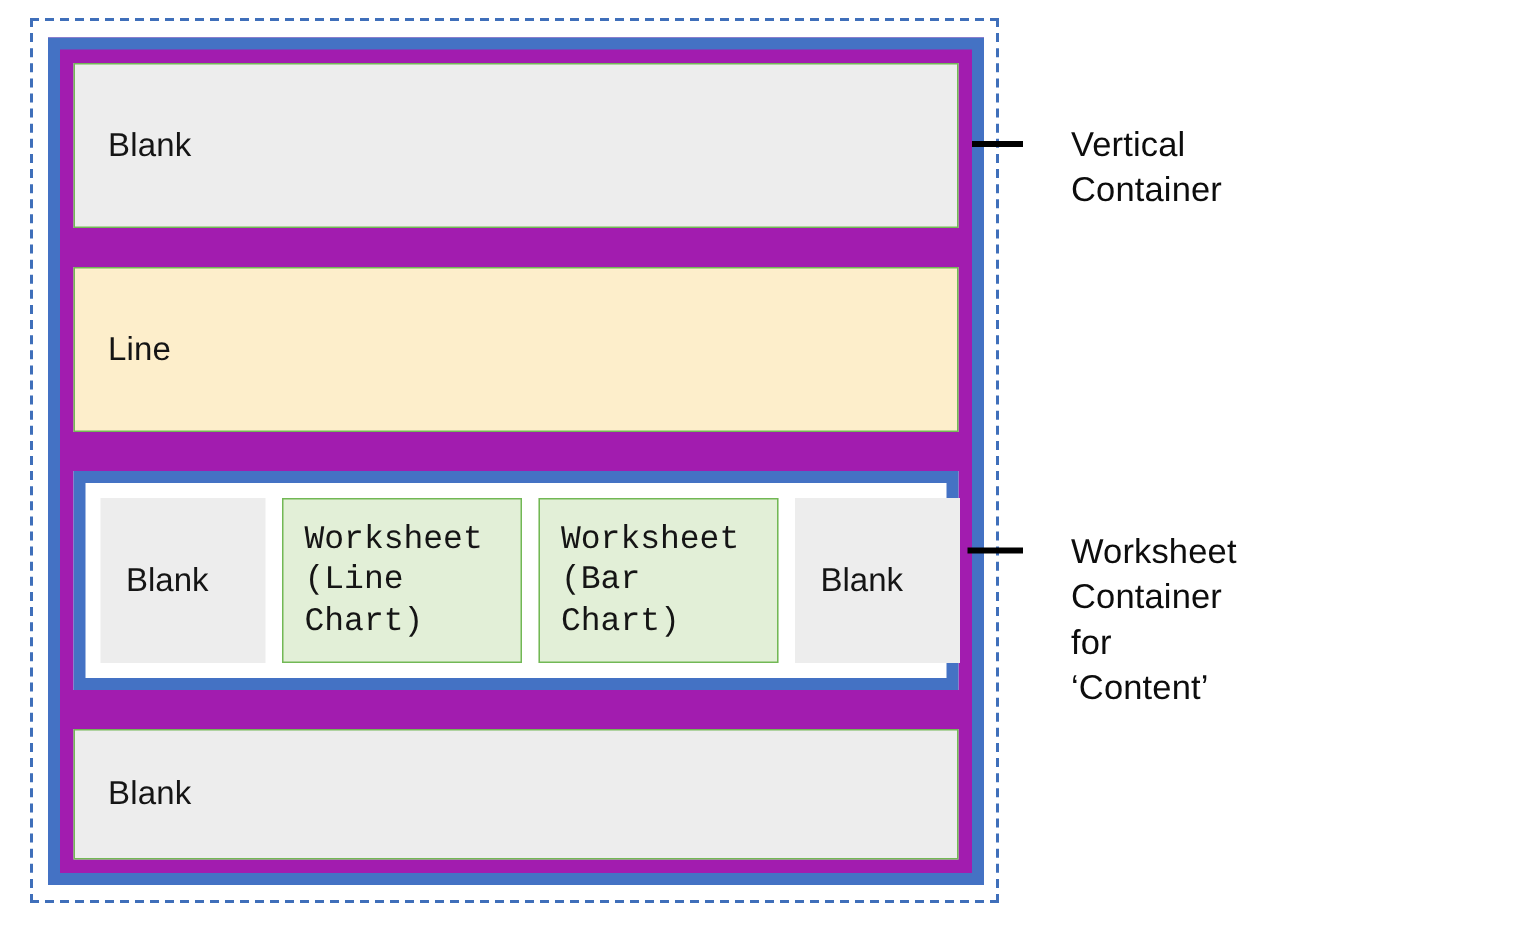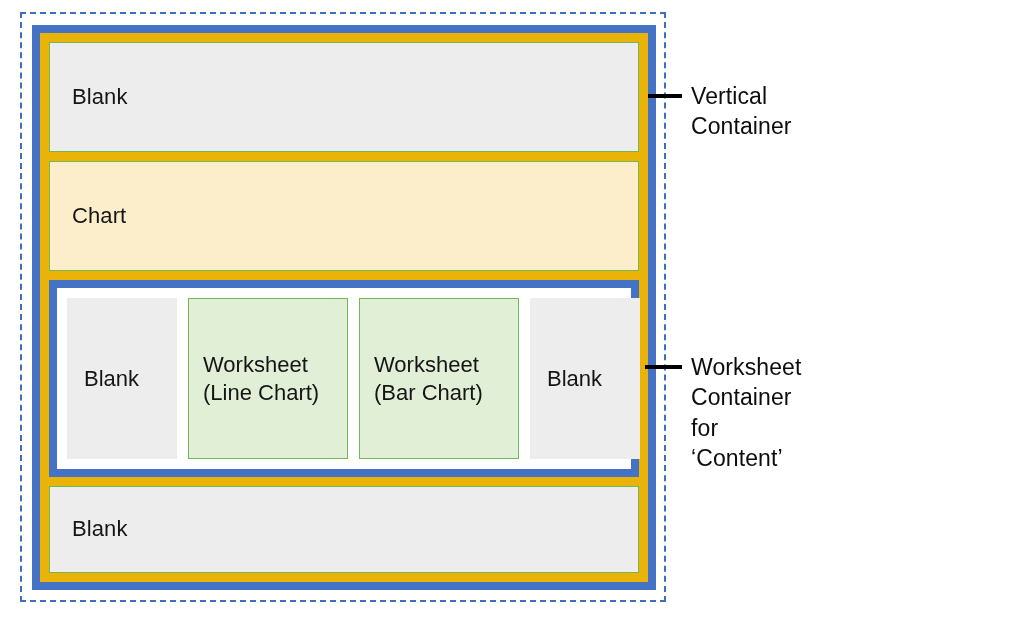--- a/index.html
+++ b/index.html
@@ -44,11 +44,11 @@
     height: 565px;
     border: 8px solid #4472c4;
     box-sizing: border-box;
-    background: #eab308;
+    background: #a21caf;
     display: flex;
     flex-direction: column;
     padding: 9px;
-    gap: 9px;
+    gap: 26px;
   }
 
   

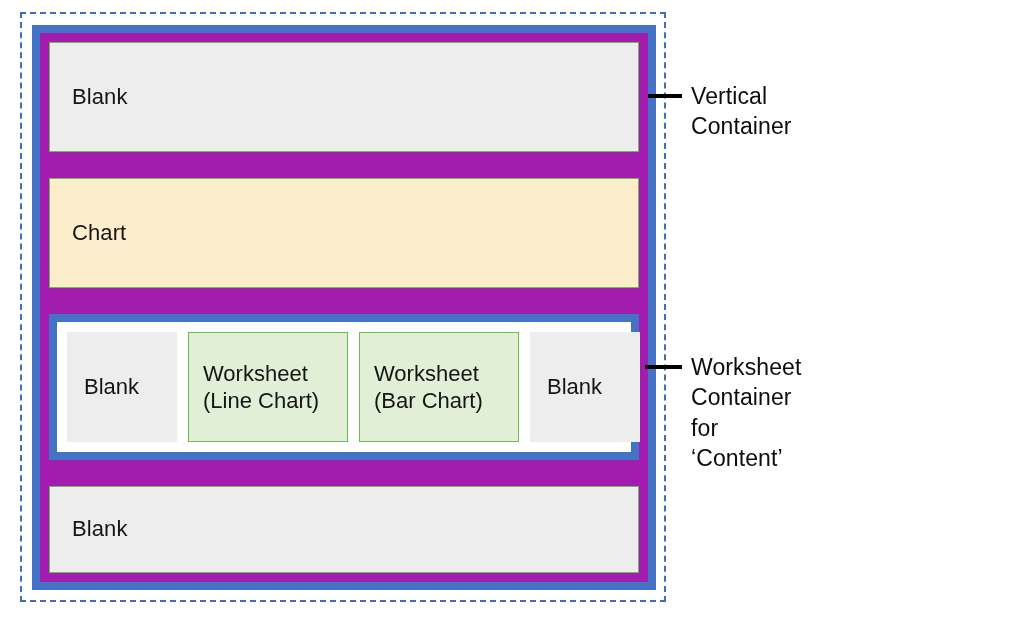--- a/index.html
+++ b/index.html
@@ -152,6 +152,7 @@
     color: #0d0d0d;
     white-space: pre-line;
     letter-spacing: 0.1px;
+    margin-left: 23px;
   }
 
   #annotation-vertical .leader-line {

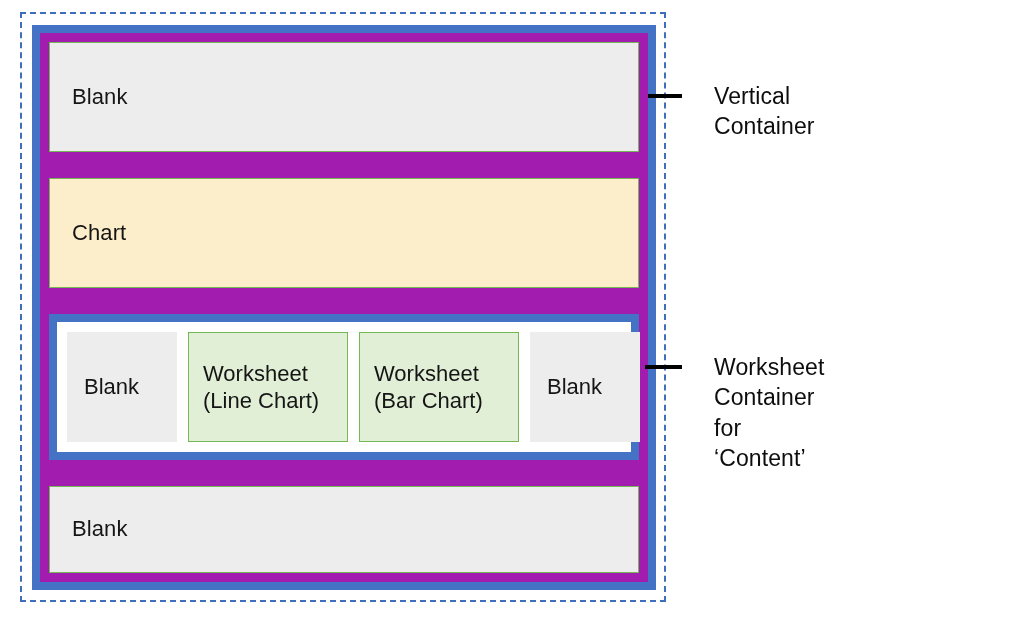--- a/index.html
+++ b/index.html
@@ -189,7 +189,7 @@
     </div>
 
     <div class="box box-title row-title">
-      <span class="box-label">Chart</span>
+      <span class="box-label">Line</span>
     </div>
 
     <div class="horizontal-container">

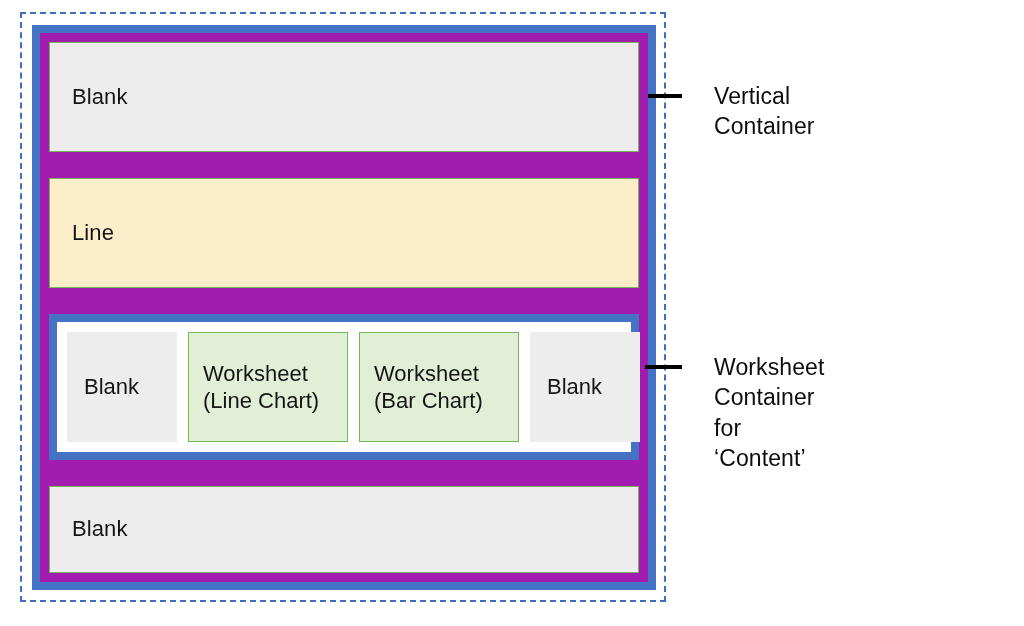--- a/index.html
+++ b/index.html
@@ -118,6 +118,7 @@
     background: #e2efd7;
     border: 1.5px solid #72b855;
     flex: 0 0 160px;
+    font-family: Liberation Mono, monospace;
   }
 
   .content-cell .cell-label {

